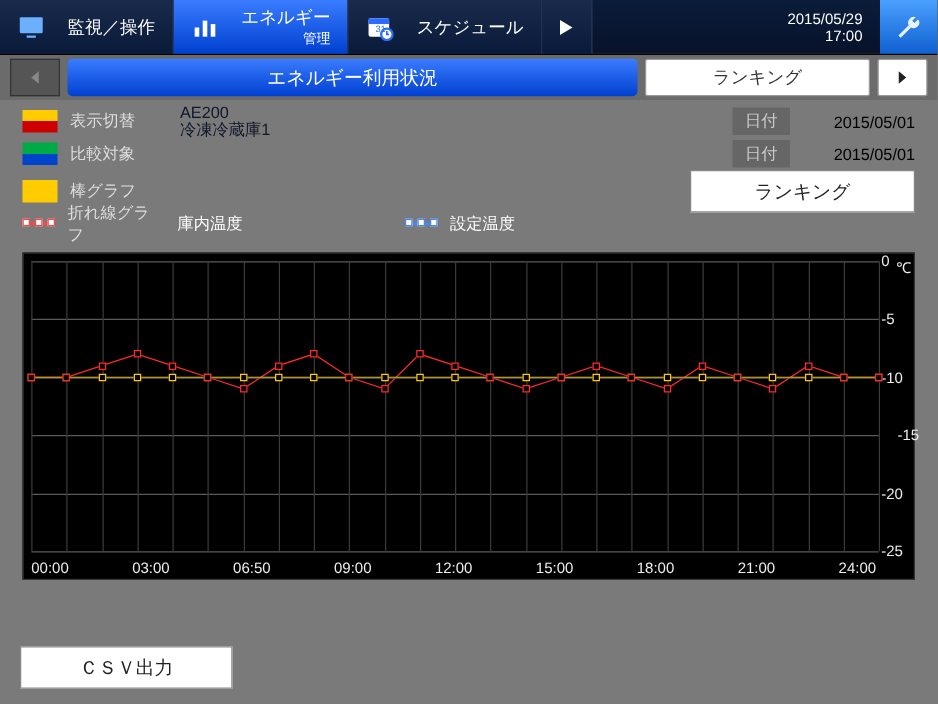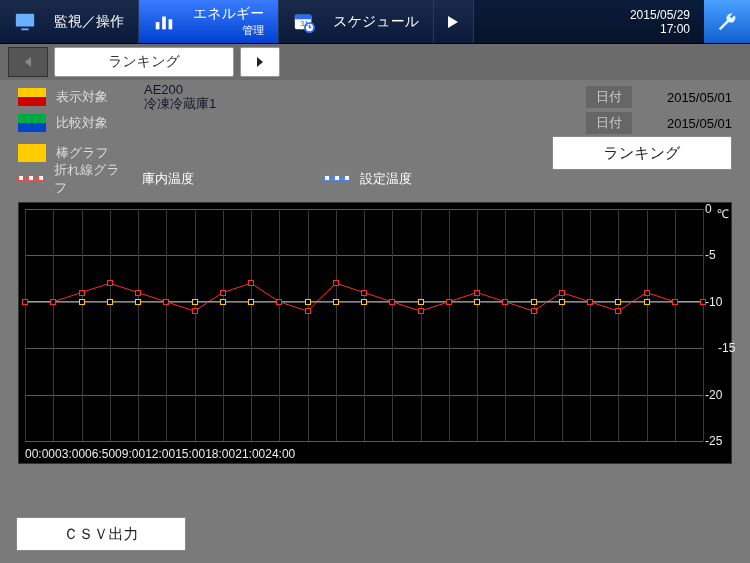--- a/index.html
+++ b/index.html
@@ -185,6 +185,9 @@
     <svg width="12" height="12" viewBox="0 0 12 12">
         <polygon points="9,1 3,6 9,11" fill="#888"></polygon>
       </svg>
+  </div>
+  <div class="pill">
+    <span>エネルギー利用状況</span>
   </div>
   <div class="rankbtn">
     <span>ランキング</span>

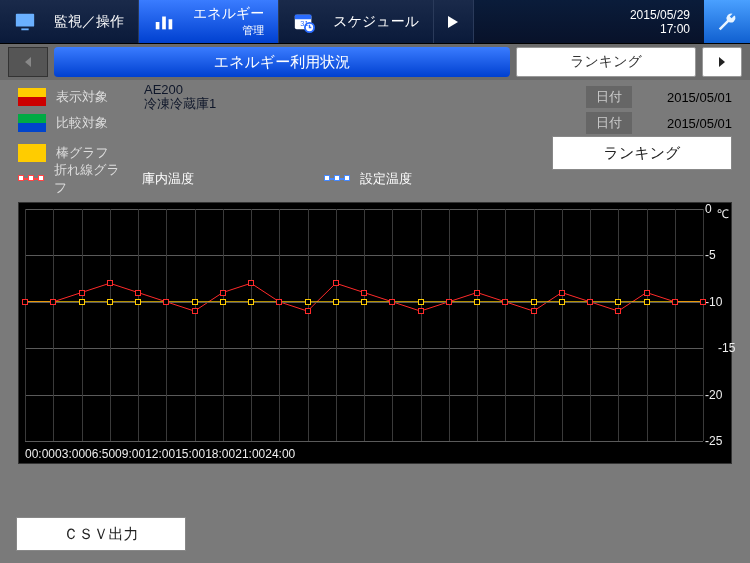--- a/index.html
+++ b/index.html
@@ -202,7 +202,7 @@
 <div class="filters">
   <div class="frow">
     <span class="swatch yellow-red"></span>
-    <span class="label">表示対象</span>
+    <span class="label">表示切替</span>
     <span class="value">
       <span>AE200</span><br>
       <span>冷凍冷蔵庫1</span>

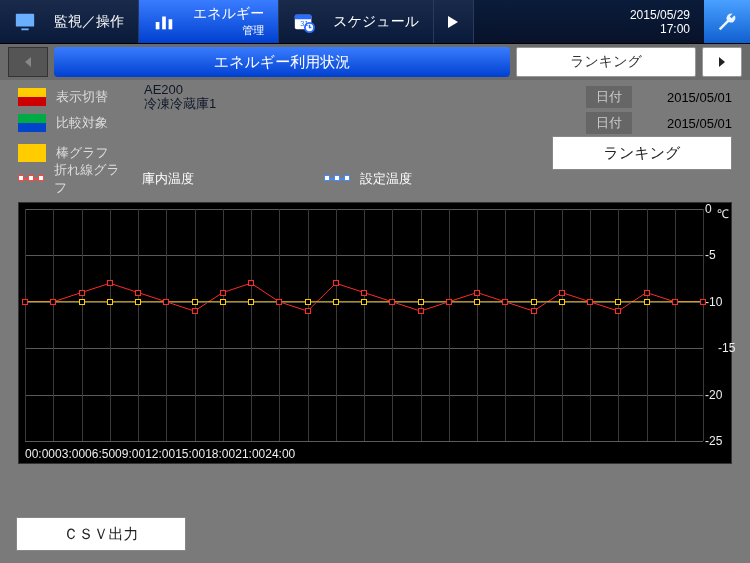--- a/index.html
+++ b/index.html
@@ -110,7 +110,7 @@
   .gridline { position:absolute; left:0; right:0; height:1px; background:#5a5a5a; }
   .ytick { position:absolute; right:-28px; font-size:12px; color:#eee; transform:translateY(-50%); width:26px; text-align:left;}
   .yunit { position:absolute; right:2px; top:2px; font-size:12px; color:#eee;}
-  .xlabels { position:absolute; left:6px; right:30px; bottom:2px; display:flex; justify-content:flex-start; font-size:12px; color:#eee;}
+  .xlabels { position:absolute; left:6px; right:30px; bottom:2px; display:flex; justify-content:space-between; font-size:12px; color:#eee;}
 
   
   .pt { position:absolute; width:6px; height:6px; border:1px solid; transform:translate(-50%,-50%);}

